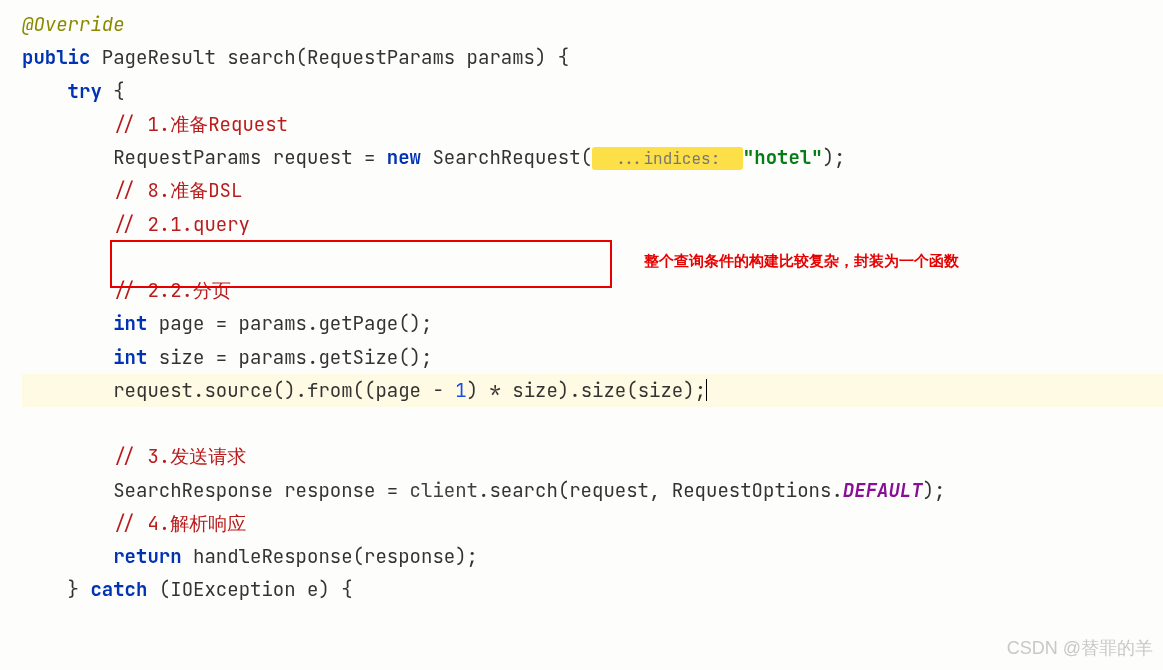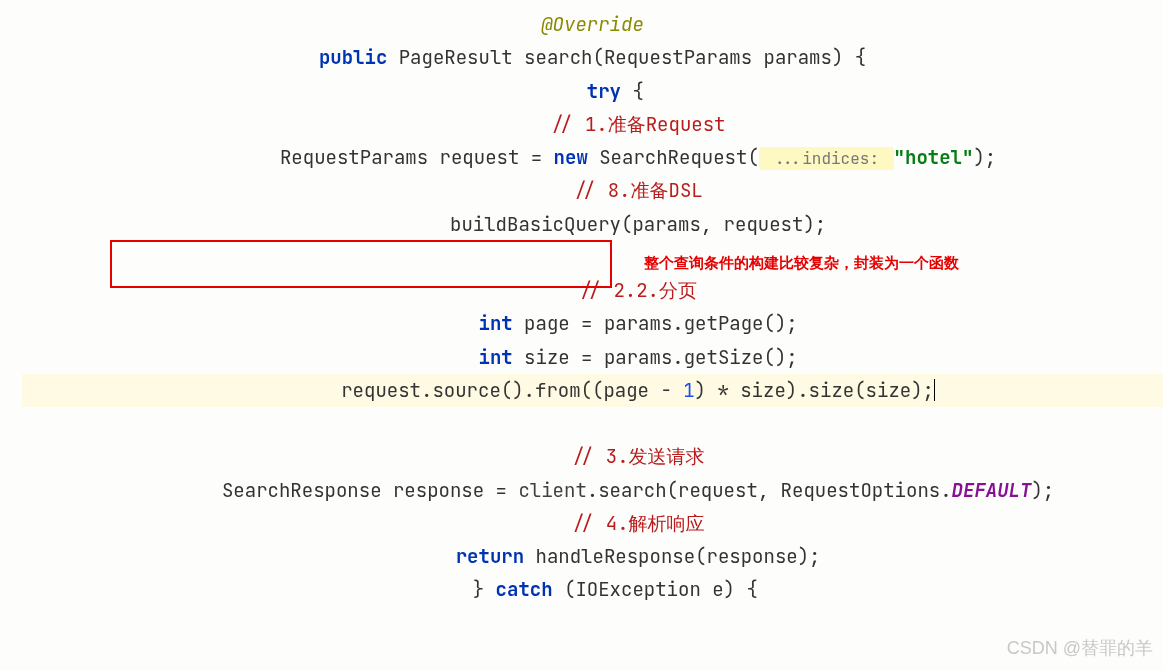--- a/index.html
+++ b/index.html
@@ -6,7 +6,6 @@
       margin: 0;
       padding: 0;
       box-sizing: border-box;
-      text-align: center;
     }
     body {
       font-family: "JetBrains Mono", "Consolas", "Monaco", monospace;

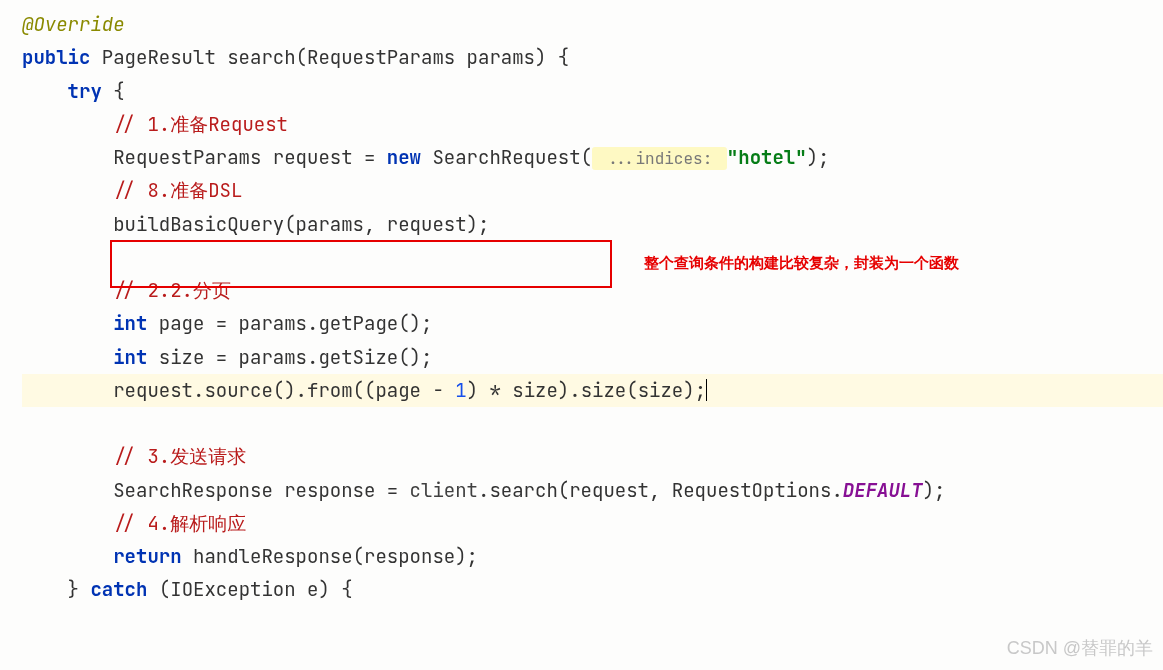--- a/index.html
+++ b/index.html
@@ -57,10 +57,10 @@
       color: #1750eb;
     }
     .param-hint {
-      background: #fef9c3;
+      background: #fde047;
       color: #787878;
       font-size: 16px;
-      padding: 1px 5px;
+      padding: 1px 13px;
       border-radius: 3px;
       font-style: normal;
       font-weight: normal;

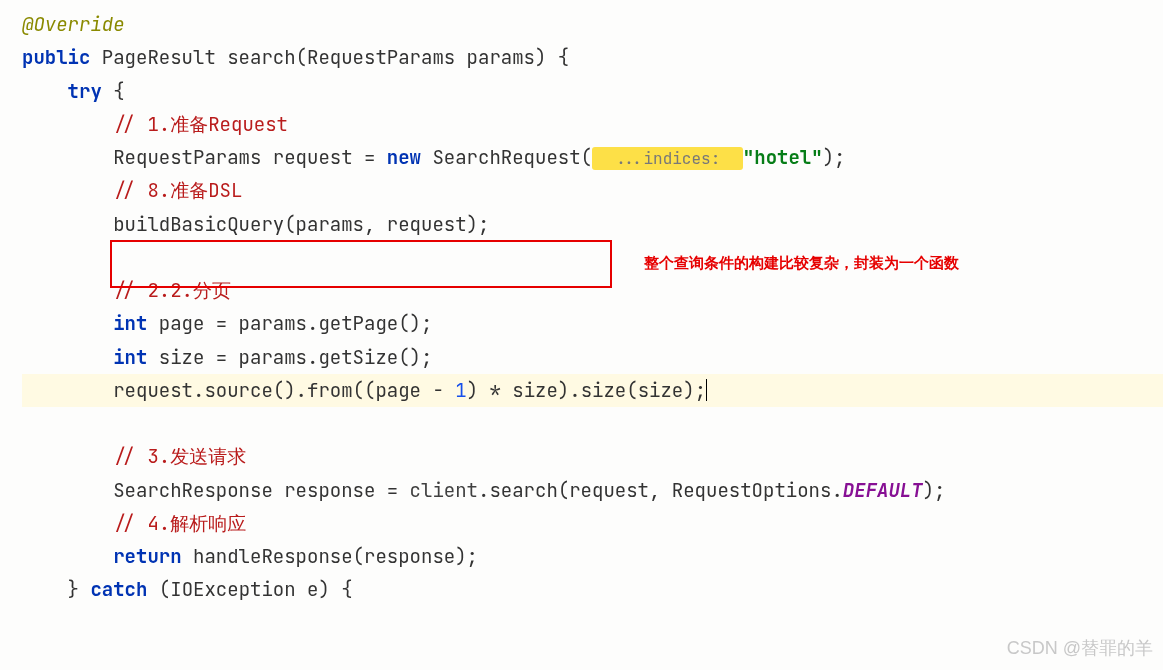--- a/index.html
+++ b/index.html
@@ -110,6 +110,7 @@
   <div class="line">        <span class="comment">// 1.准备Request</span></div>
   <div class="line">        <span>RequestParams request = </span><span class="keyword">new</span><span> SearchRequest(</span><span class="param-hint"> ...indices: </span><span class="string">"hotel"</span><span>);</span></div>
   <div class="line">        <span class="comment">// 8.准备DSL</span></div>
+  <div class="line">        <span class="comment">// 2.1.query</span></div>
   <div class="line">        <span>buildBasicQuery(params, request);</span></div>
   <div class="line"> </div>
   <div class="line">        <span class="comment">// 2.2.分页</span></div>

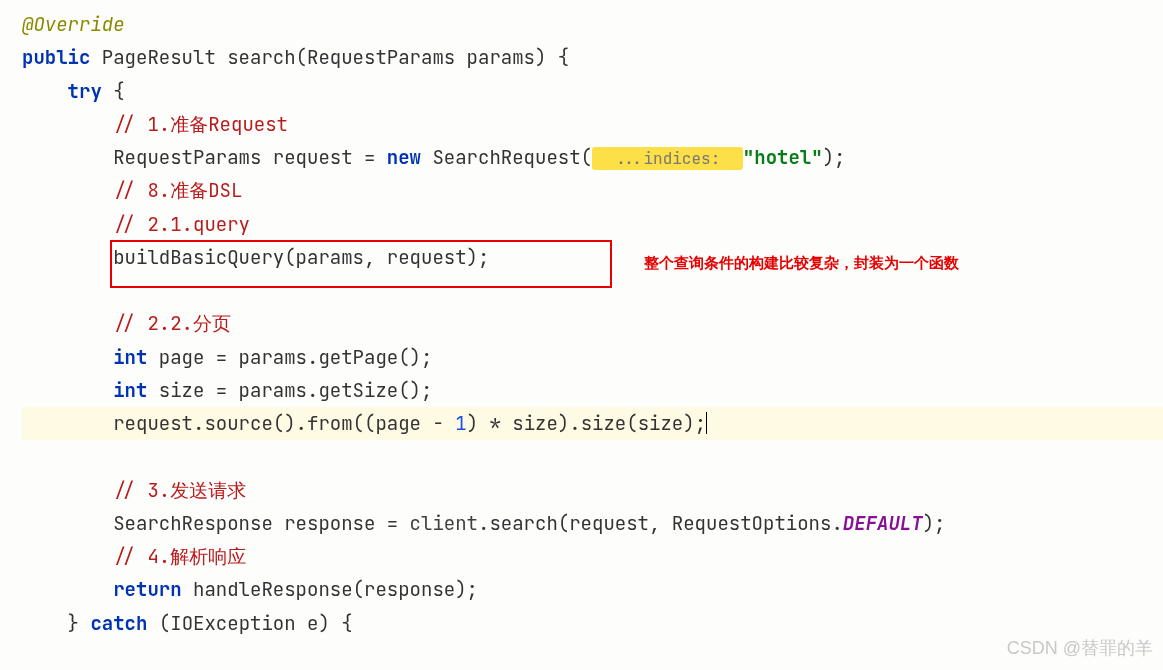--- a/index.html
+++ b/index.html
@@ -111,7 +111,6 @@
   <div class="line">        <span>RequestParams request = </span><span class="keyword">new</span><span> SearchRequest(</span><span class="param-hint"> ...indices: </span><span class="string">"hotel"</span><span>);</span></div>
   <div class="line">        <span class="comment">// 8.准备DSL</span></div>
   <div class="line">        <span class="comment">// 2.1.query</span></div>
-  <div class="line">        <span>buildBasicQuery(params, request);</span></div>
   <div class="line"> </div>
   <div class="line">        <span class="comment">// 2.2.分页</span></div>
   <div class="line">        <span class="keyword">int</span><span> page = params.getPage();</span></div>

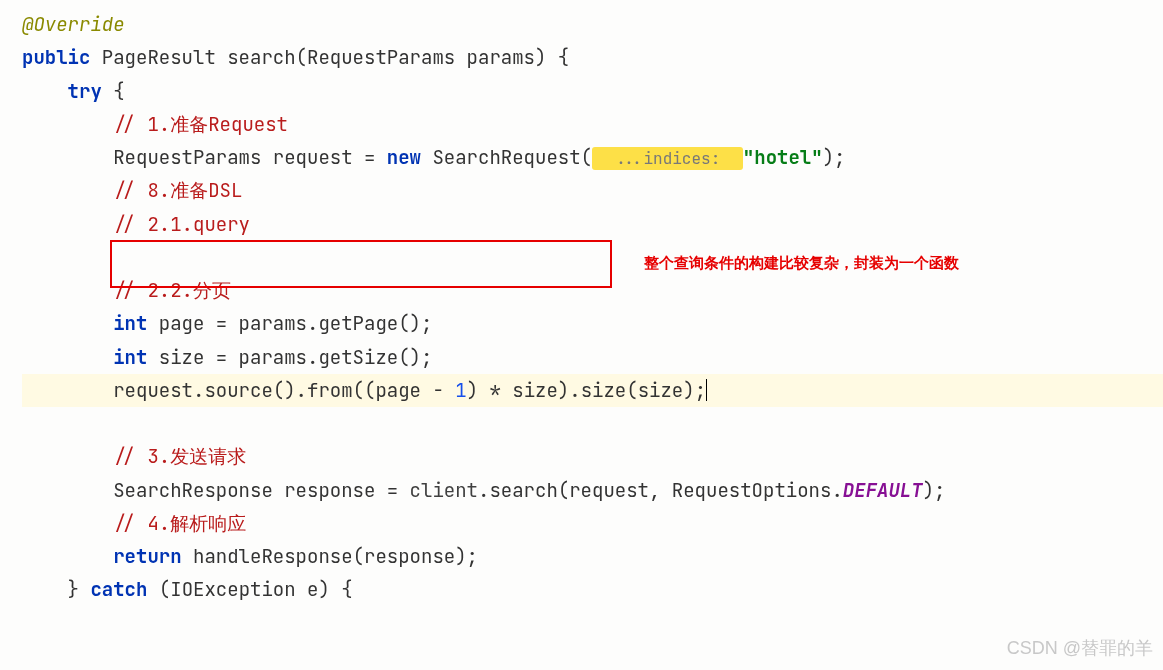--- a/index.html
+++ b/index.html
@@ -81,7 +81,7 @@
       font-size: 15px;
       left: 644px;
       top: 250px;
-      font-family: Liberation Sans, sans-serif;
+      font-family: Liberation Mono, monospace;
     }
     .cursor {
       display: inline-block;

